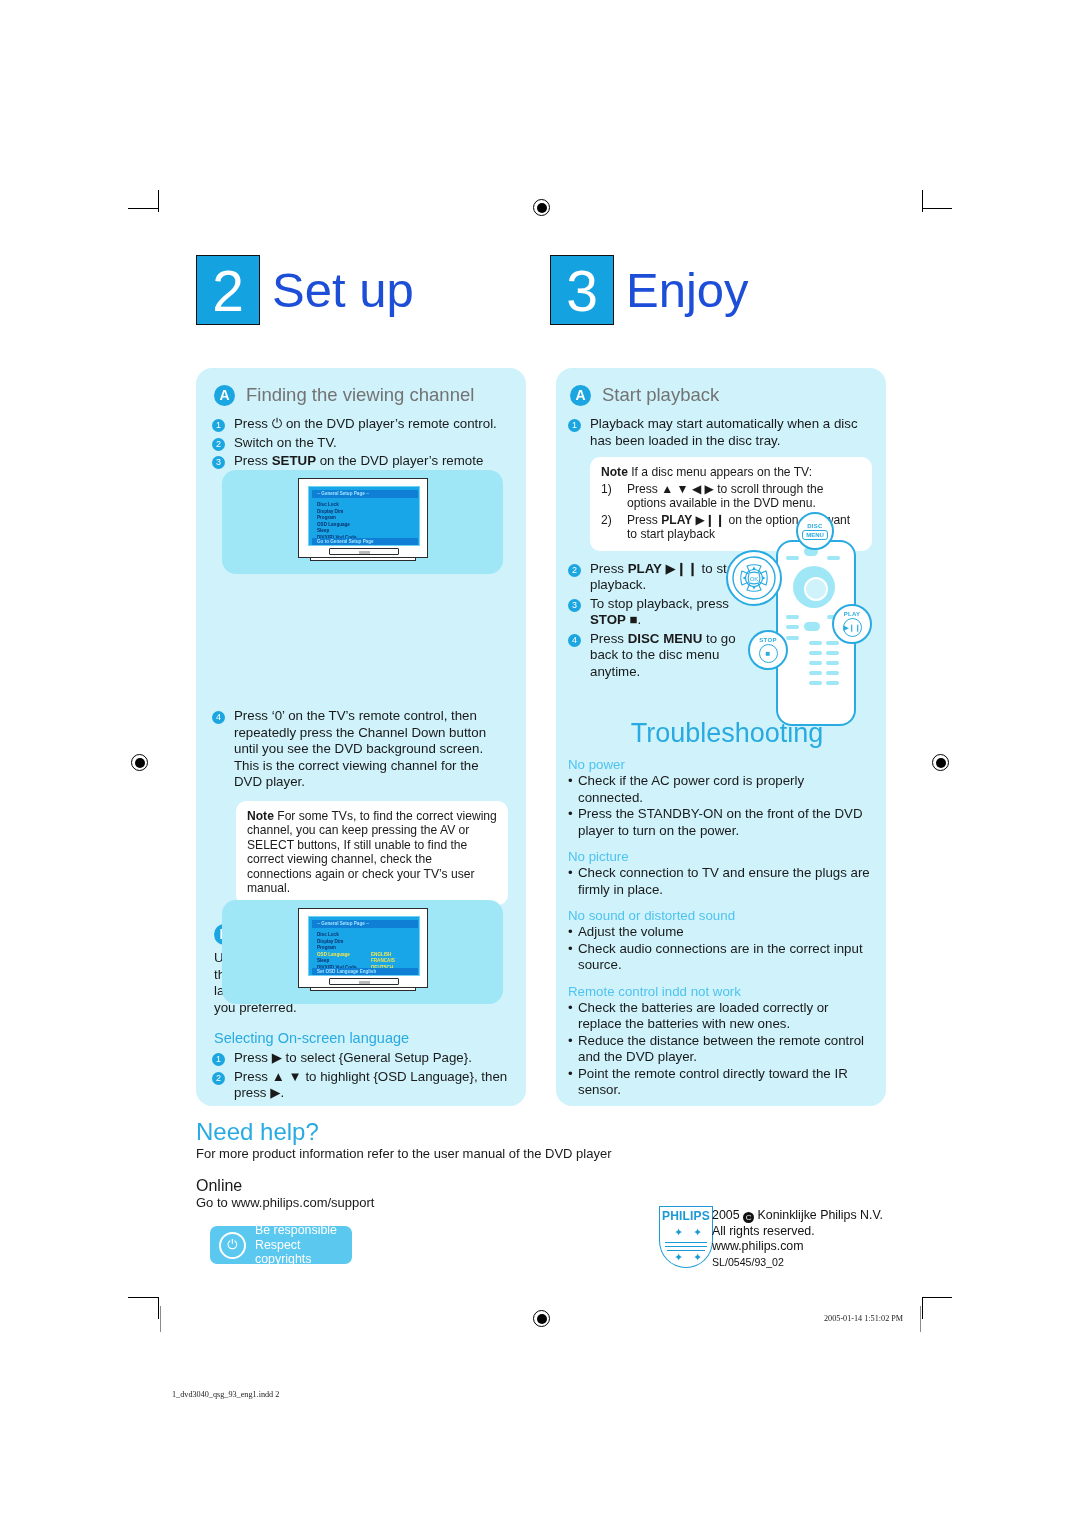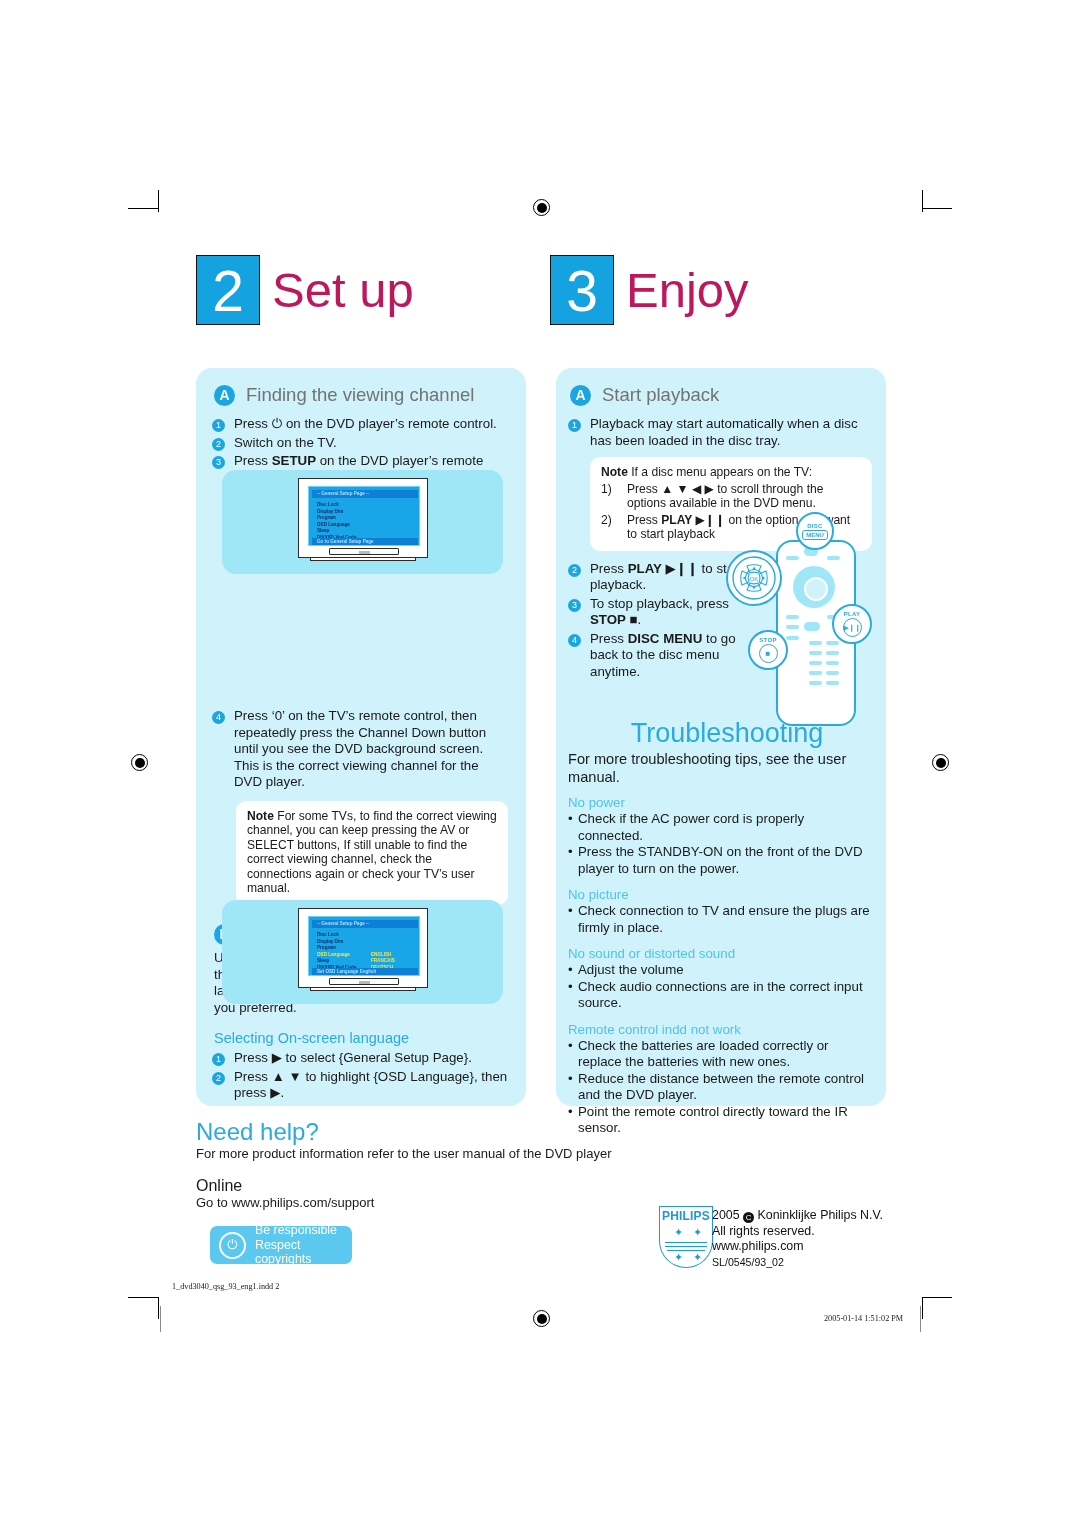--- a/index.html
+++ b/index.html
@@ -19,7 +19,7 @@
   .step-num{width:64px;height:70px;background:#14A3E0;border:1.5px solid #111;
       color:#fff;font-size:57px;line-height:70px;text-align:center;font-weight:400;
       box-sizing:border-box;letter-spacing:0;}
-  .step-title{margin-left:12px;font-size:49px;line-height:70px;color:#be185d;font-weight:400;}
+  .step-title{margin-left:12px;font-size:49px;line-height:70px;color:#1d4ed8;font-weight:400;}
 
   
   .panel{position:absolute;background:#CFF2FB;border-radius:16px;box-sizing:border-box;}

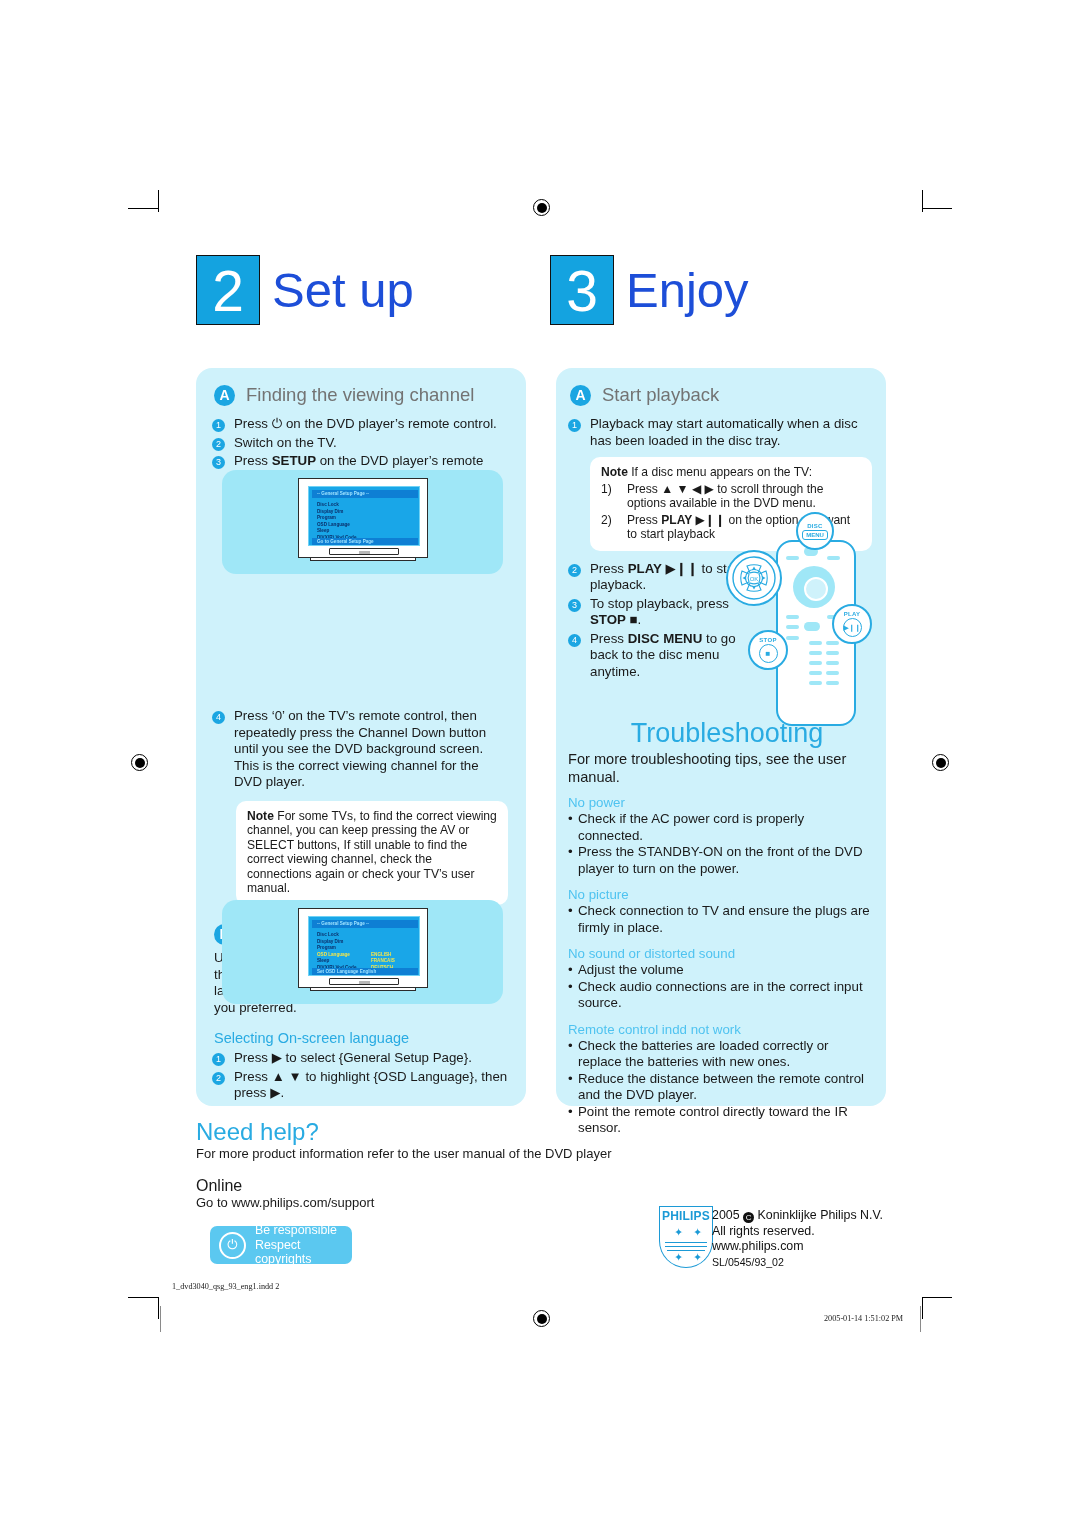--- a/index.html
+++ b/index.html
@@ -290,7 +290,6 @@
   </ul>
 
   <div class="ts-title" style="margin:38px 0 0 12px;">Troubleshooting</div>
-  <div class="ts-intro" style="margin:2px 24px 0 12px;">For more troubleshooting tips, see the user manual.</div>
 
   <div style="margin:8px 16px 0 12px;">
     <div class="ts-head" style="margin-top:4px;">No power</div>

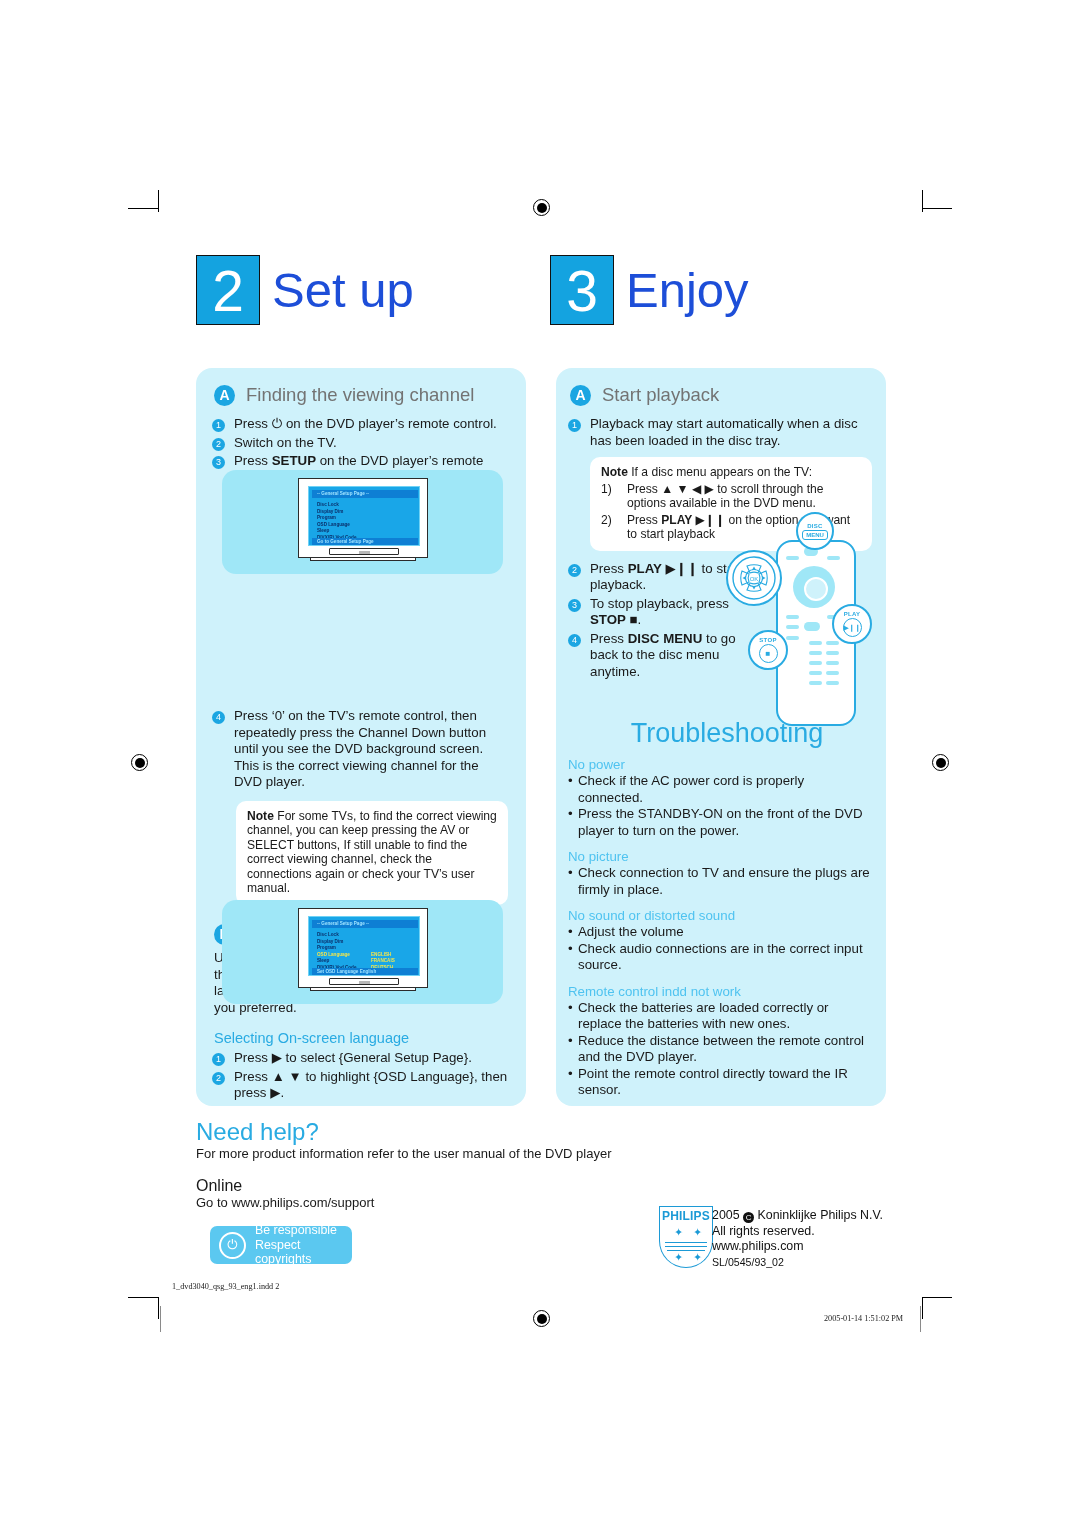--- a/index.html
+++ b/index.html
@@ -444,7 +444,7 @@
 
 <div class="fline" style="left:160px;top:1306px;height:26px;"></div>
 <div class="fline" style="left:920px;top:1306px;height:26px;"></div>
-<div class="ftxt" style="left:172px;top:1282px;">1_dvd3040_qsg_93_eng1.indd   2</div>
+<div class="ftxt" style="left:172px;top:1390px;">1_dvd3040_qsg_93_eng1.indd   2</div>
 <div class="ftxt" style="left:824px;top:1314px;">2005-01-14   1:51:02 PM</div>
 
 </body></html>

